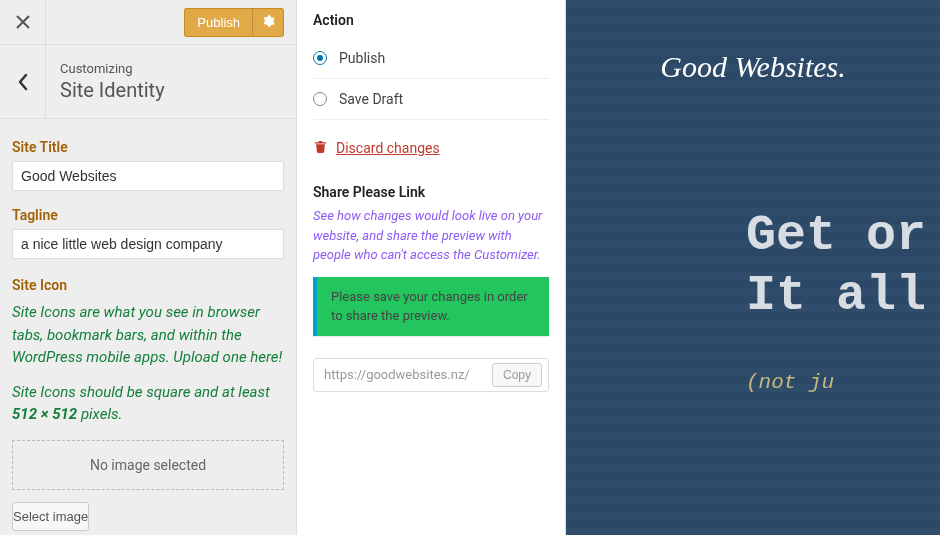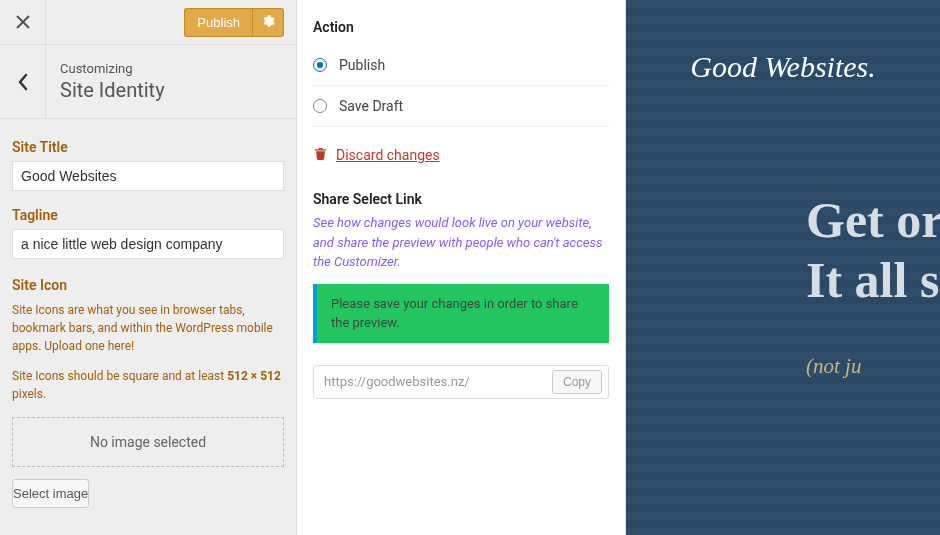--- a/index.html
+++ b/index.html
@@ -29,7 +29,7 @@
   .select-image-btn { margin-top: 12px; background: #f7f7f7; border: 1px solid #ccc; border-radius: 3px; padding: 6px 0; font-size: 13px; color: #555; cursor: pointer; }
 
   
-  .action-panel { width: 329px; background: #fff; border-right: 1px solid #ddd; padding: 19px 16px 16px 16px; position: relative; }
+  .action-panel { width: 269px; background: #fff; border-right: 1px solid #ddd; padding: 12px 16px 16px 16px; position: relative; }
   .action-heading { color: #222; font-size: 14px; font-weight: 600; margin-bottom: 10px; }
   .radio-row { display: flex; align-items: center; padding: 12px 0; border-bottom: 1px solid #eee; cursor: pointer; }
   .radio-row:last-of-type { border-bottom: none; }

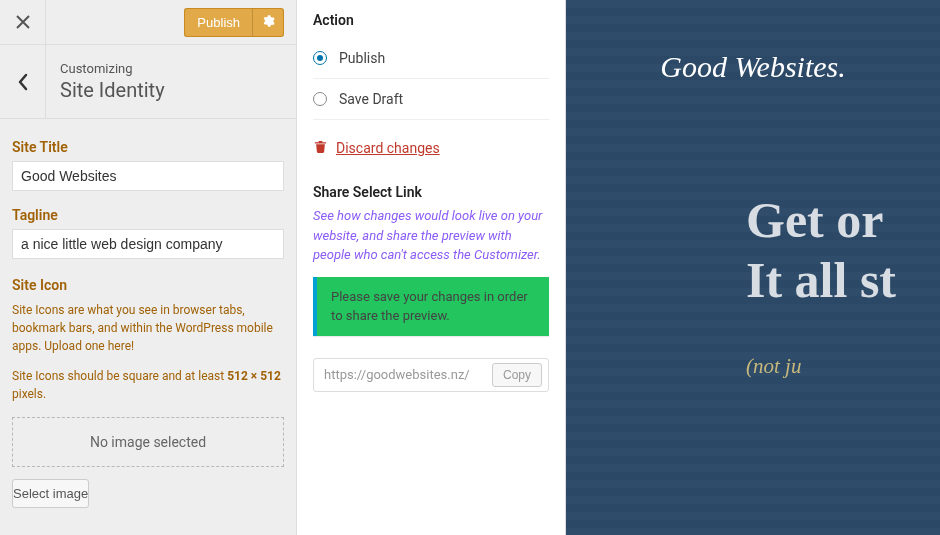--- a/index.html
+++ b/index.html
@@ -133,7 +133,7 @@
     <span class="discard-text">Discard changes</span>
   </div>
 
-  <div class="share-heading">Share Select Link</div>
+  <div class="share-heading">Share Please Link</div>
   <p class="share-desc">See how changes would look live on your website, and share the preview with people who can't access the Customizer.</p>
 
   <div class="notice-box">Please save your changes in order to share the preview.</div>

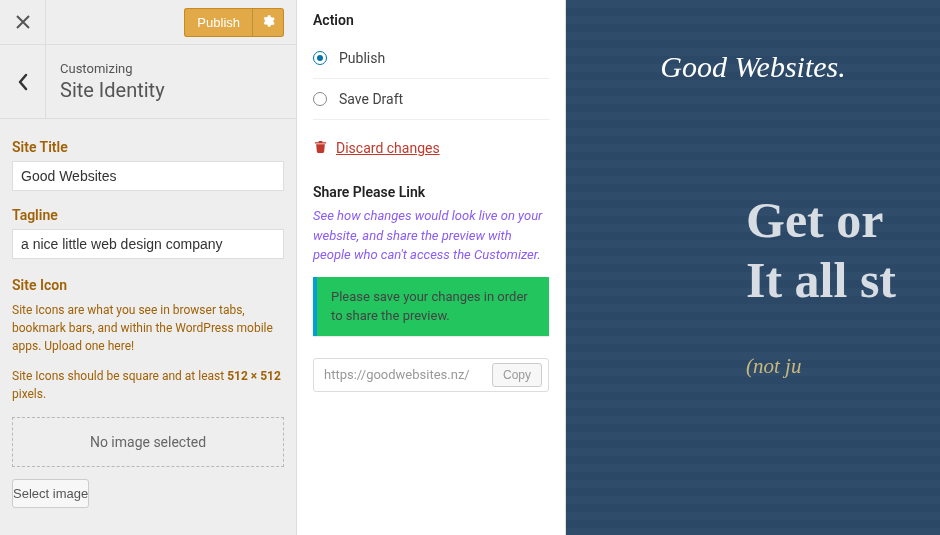--- a/index.html
+++ b/index.html
@@ -54,7 +54,7 @@
   .preview-panel { flex: 1; background: #32506e; position: relative; overflow: hidden; }
   .preview-overlay { position: absolute; inset: 0; background: linear-gradient(rgba(40,70,100,0.6), rgba(40,70,100,0.6)); }
   .preview-logo { position: absolute; top: 50px; left: 50%; transform: translateX(-50%); color: #fff; font-family: "Brush Script MT", cursive; font-size: 30px; font-style: italic; white-space: nowrap; }
-  .preview-hero { position: absolute; top: 190px; left: 180px; right: 0; color: #d8dde4; font-family: Liberation Serif, serif; font-weight: 700; line-height: 1.2; }
+  .preview-hero { position: absolute; top: 206px; left: 180px; right: 0; color: #d8dde4; font-family: Liberation Mono, monospace; font-weight: 700; line-height: 1.2; }
   .hero-line { font-size: 50px; white-space: nowrap; }
   .hero-sub { margin-top: 44px; font-size: 21px; color: #c8b87d; font-weight: 400; font-style: italic; white-space: nowrap; }
   

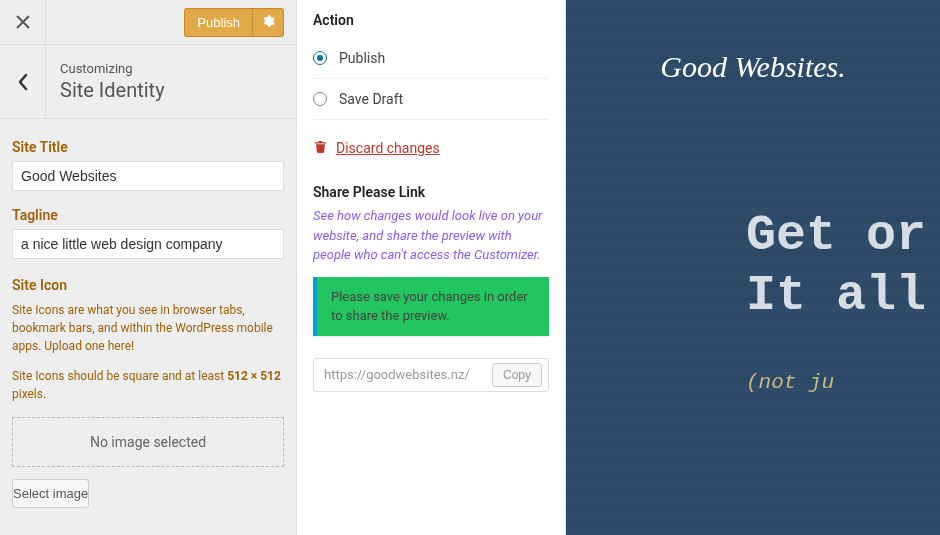--- a/index.html
+++ b/index.html
@@ -23,7 +23,7 @@
   .panel-body { padding: 12px; }
   .field-label { color: #a16207; font-size: 14px; font-weight: 600; margin-top: 8px; margin-bottom: 6px; display: block; }
   .text-input { width: 100%; padding: 6px 8px; font-size: 14px; border: 1px solid #ddd; background: #fff; color: #333; }
-  .desc { color: #a16207; font-size: 12px; line-height: 1.5; margin-top: 8px; }
+  .desc { color: #15803d; font-size: 15px; font-style: italic; line-height: 1.5; margin-top: 8px; }
   .desc .bold { font-weight: 700; }
   .image-drop { margin-top: 14px; border: 1px dashed #b4b9be; background: transparent; padding: 16px 0; text-align: center; color: #666; font-size: 14px; }
   .select-image-btn { margin-top: 12px; background: #f7f7f7; border: 1px solid #ccc; border-radius: 3px; padding: 6px 0; font-size: 13px; color: #555; cursor: pointer; }

